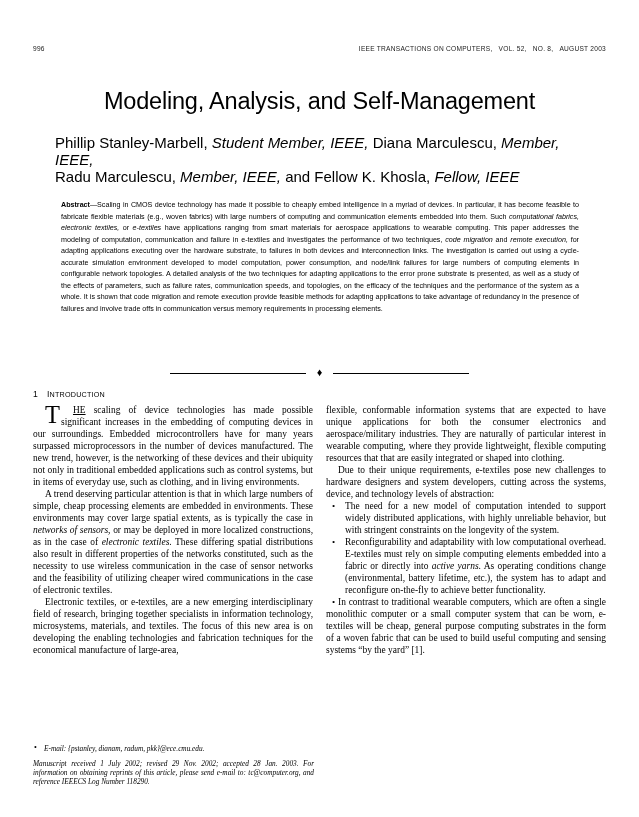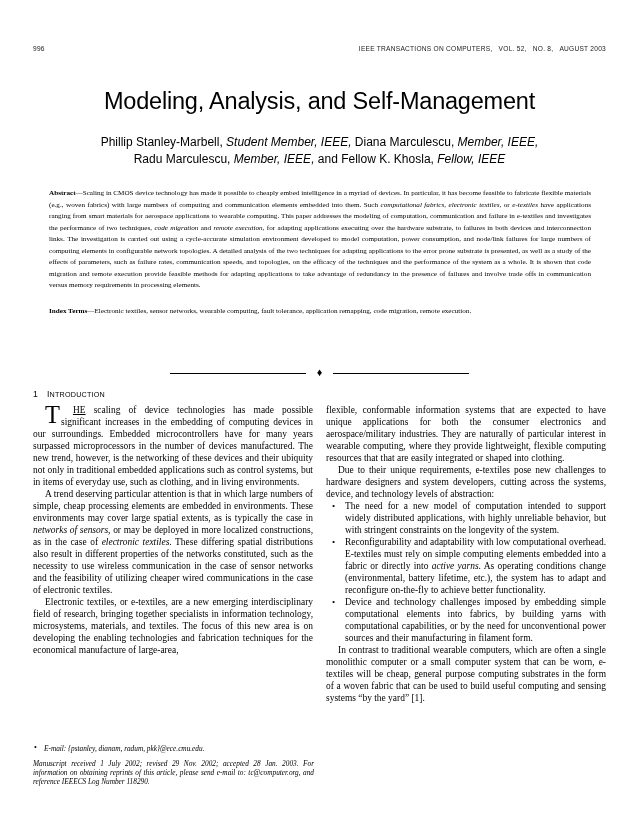--- a/index.html
+++ b/index.html
@@ -70,9 +70,8 @@
     top: 134px;
     left: 55px;
     right: 55px;
-    text-align: center;
-    font-family: "Liberation Sans", "DejaVu Sans", sans-serif;
-    font-size: 12px;
+    font-family: "Liberation Sans", "DejaVu Sans", sans-serif;
+    font-size: 15px;
     line-height: 17px;
     color: #000;
   }

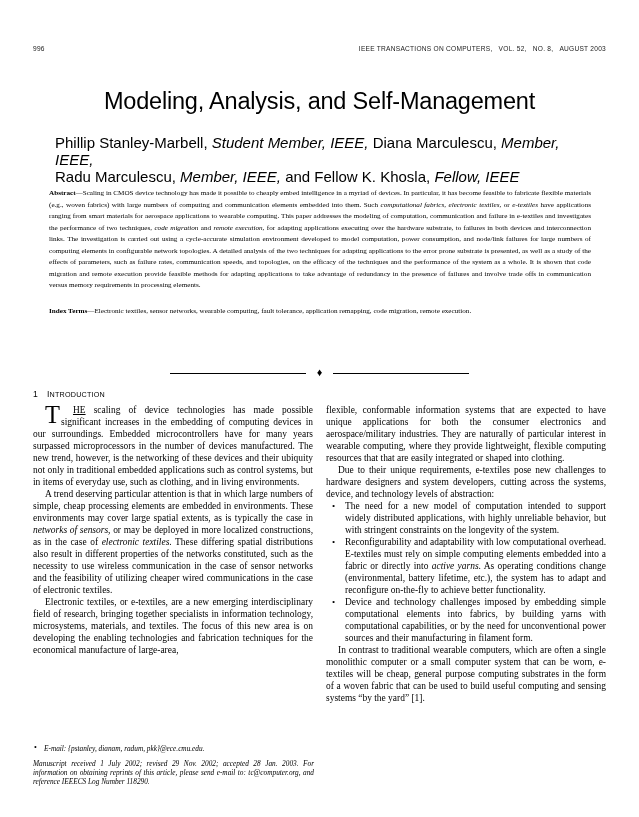--- a/index.html
+++ b/index.html
@@ -89,7 +89,7 @@
     text-align: justify;
     color: #000;
   }
-  .abstract-block p { margin: 0; font-family: Liberation Serif, serif; }
+  .abstract-block p { margin: 12px; }
   .abstract-block .kw { margin-top: 14px; }
   .abstract-block b { font-weight: 700; }
   .abstract-block i { font-style: italic; }

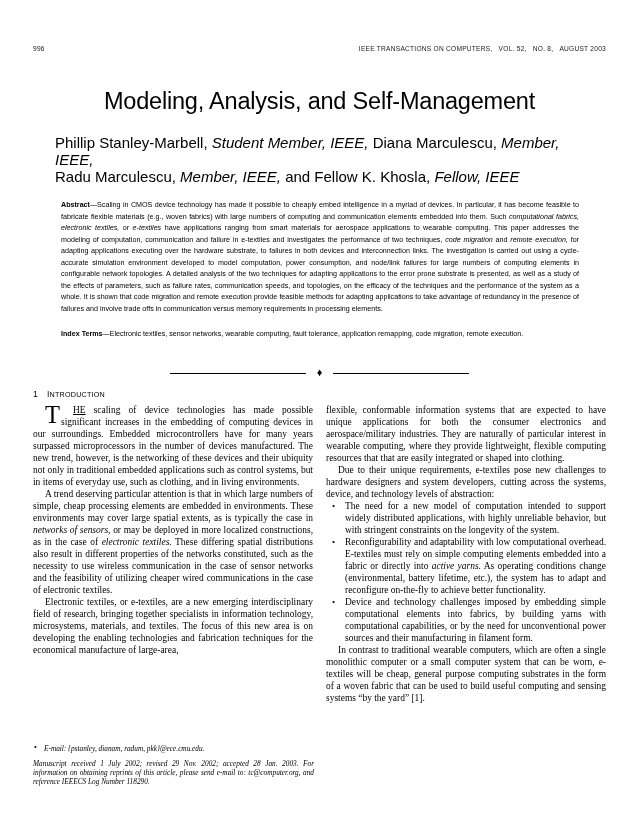--- a/index.html
+++ b/index.html
@@ -251,7 +251,6 @@
 
   <div class="abstract-block">
     <p><b>Abstract</b><span>—</span><span>Scaling in CMOS device technology has made it possible to cheaply embed intelligence in a myriad of devices. In particular, it has become feasible to fabricate flexible materials (e.g., woven fabrics) with large numbers of computing and communication elements embedded into them. Such </span><i>computational fabrics, electronic textiles,</i><span> or </span><i>e-textiles</i><span> have applications ranging from smart materials for aerospace applications to wearable computing. This paper addresses the modeling of computation, communication and failure in e-textiles and investigates the performance of two techniques, </span><i>code migration</i><span> and </span><i>remote execution,</i><span> for adapting applications executing over the hardware substrate, to failures in both devices and interconnection links. The investigation is carried out using a cycle-accurate simulation environment developed to model computation, power consumption, and node/link failures for large numbers of computing elements in configurable network topologies. A detailed analysis of the two techniques for adapting applications to the error prone substrate is presented, as well as a study of the effects of parameters, such as failure rates, communication speeds, and topologies, on the efficacy of the techniques and the performance of the system as a whole. It is shown that code migration and remote execution provide feasible methods for adapting applications to take advantage of redundancy in the presence of failures and involve trade offs in communication versus memory requirements in processing elements.</span></p>
-    <p class="kw"><b>Index Terms</b><span>—</span><span>Electronic textiles, sensor networks, wearable computing, fault tolerance, application remapping, code migration, remote execution.</span></p>
   </div>
 
   <div class="divider">

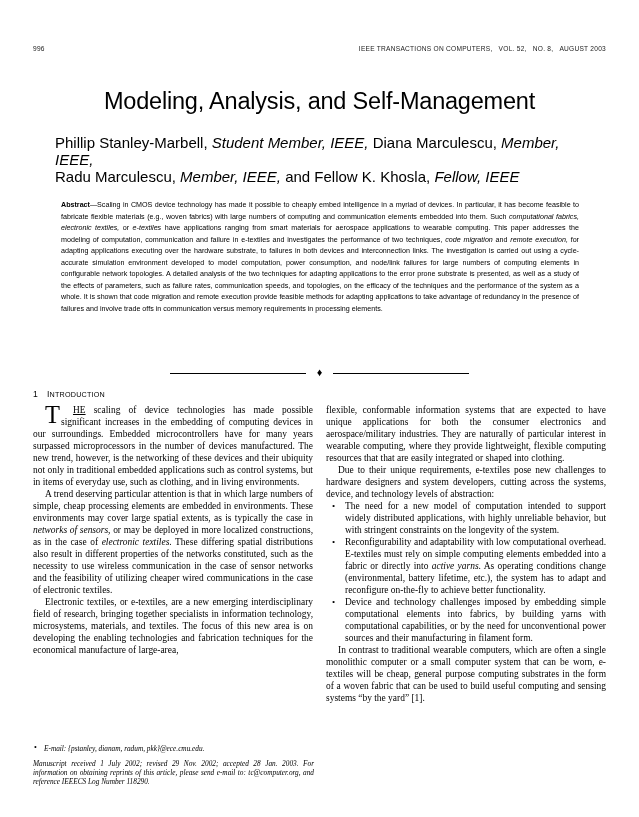--- a/index.html
+++ b/index.html
@@ -275,7 +275,7 @@
     <ul class="bullets">
       <li><span class="dot">•</span><span>The need for a new model of computation intended to support widely distributed applications, with highly unreliable behavior, but with stringent constraints on the longevity of the system.</span></li>
       <li><span class="dot">•</span><span>Reconfigurability and adaptability with low computational overhead. E-textiles must rely on simple computing elements embedded into a fabric or directly into </span><i>active yarns</i><span>. As operating conditions change (environmental, battery lifetime, etc.), the system has to adapt and reconfigure on-the-fly to achieve better functionality.</span></li>
-      <li><span class="dot">•</span><span>Device and technology challenges imposed by embedding simple computational elements into fabrics, by building yarns with computational capabilities, or by the need for unconventional power sources and their manufacturing in filament form.</span></li>
+      <li><span class="dot">•</span></li>
     </ul>
     <p>In contrast to traditional wearable computers, which are often a single monolithic computer or a small computer system that can be worn, e-textiles will be cheap, general purpose computing substrates in the form of a woven fabric that can be used to build useful computing and sensing systems “by the yard” [1].</p>
   </div>

